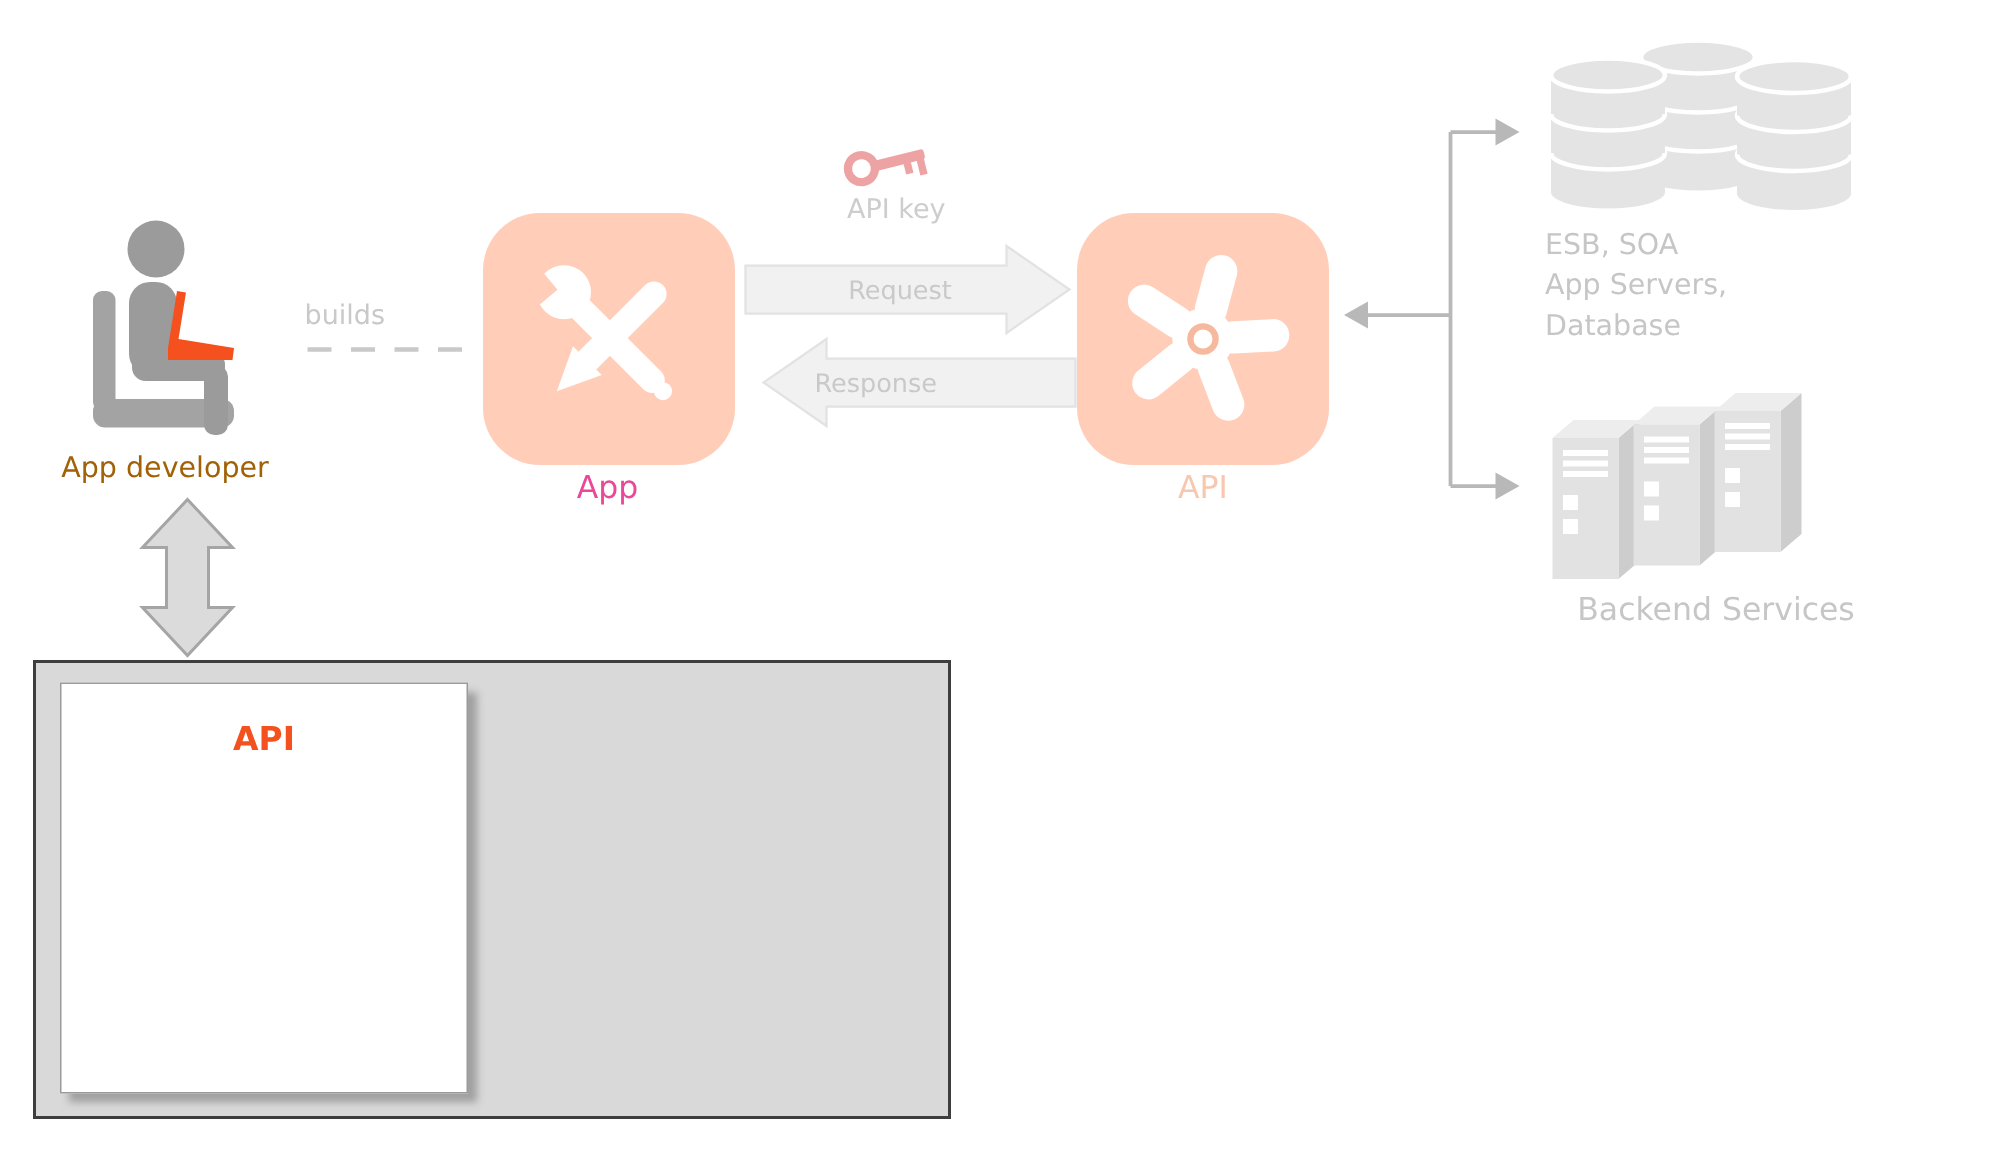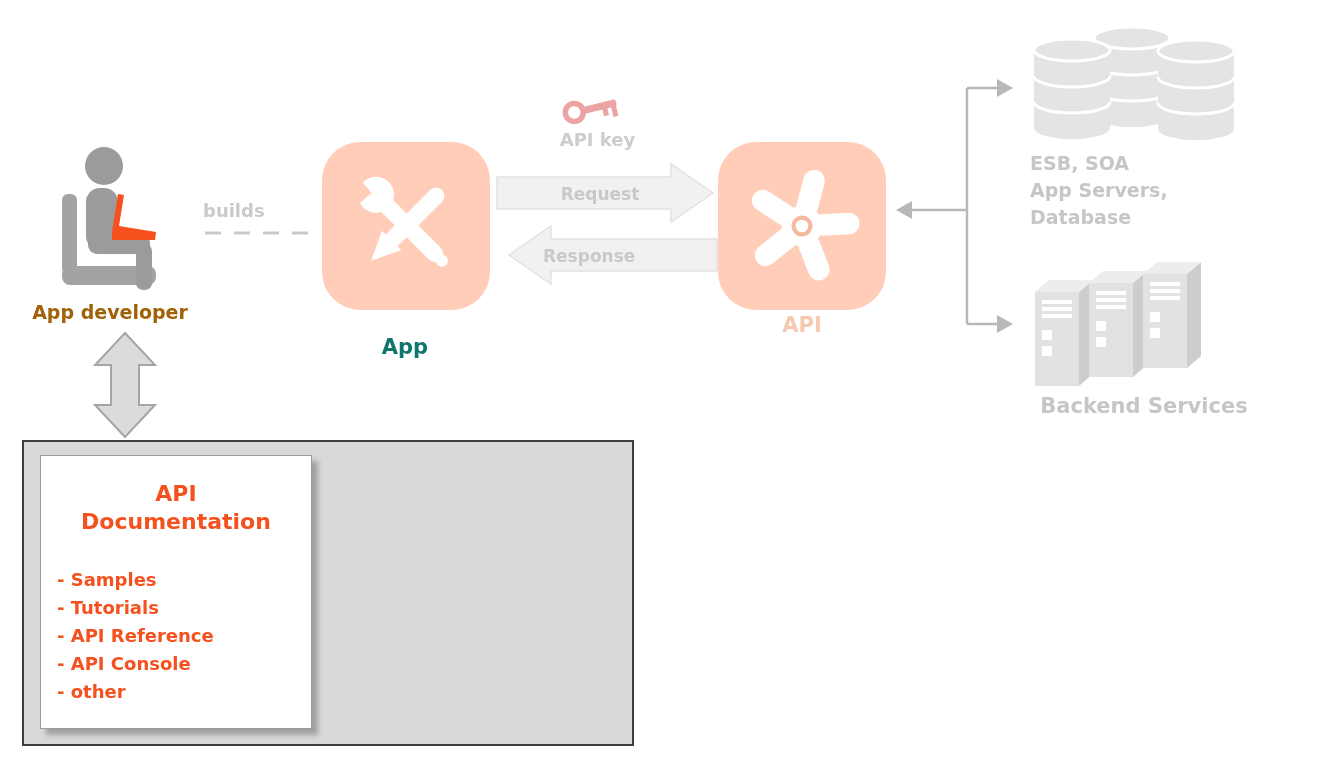--- a/index.html
+++ b/index.html
@@ -14,7 +14,7 @@
 
   #connector-layer { position:absolute; left:0; top:0; width:1338px; height:770px; z-index:1; pointer-events:none; }
 
-  .lbl { position:absolute; z-index:3; font-weight:bold; }
+  .lbl { position:absolute; z-index:3; font-weight:normal; }
   .lbl-dev      { left:10px;  top:301px; width:200px; text-align:center; font-size:19px; color:#a16207; }
   .lbl-builds   { left:203px; top:200px; width:90px;  font-size:18px; color:#c9c9c9; }
   .lbl-apikey   { left:540px; top:129px; width:115px; text-align:center; font-size:18px; color:#cdcdcd; }

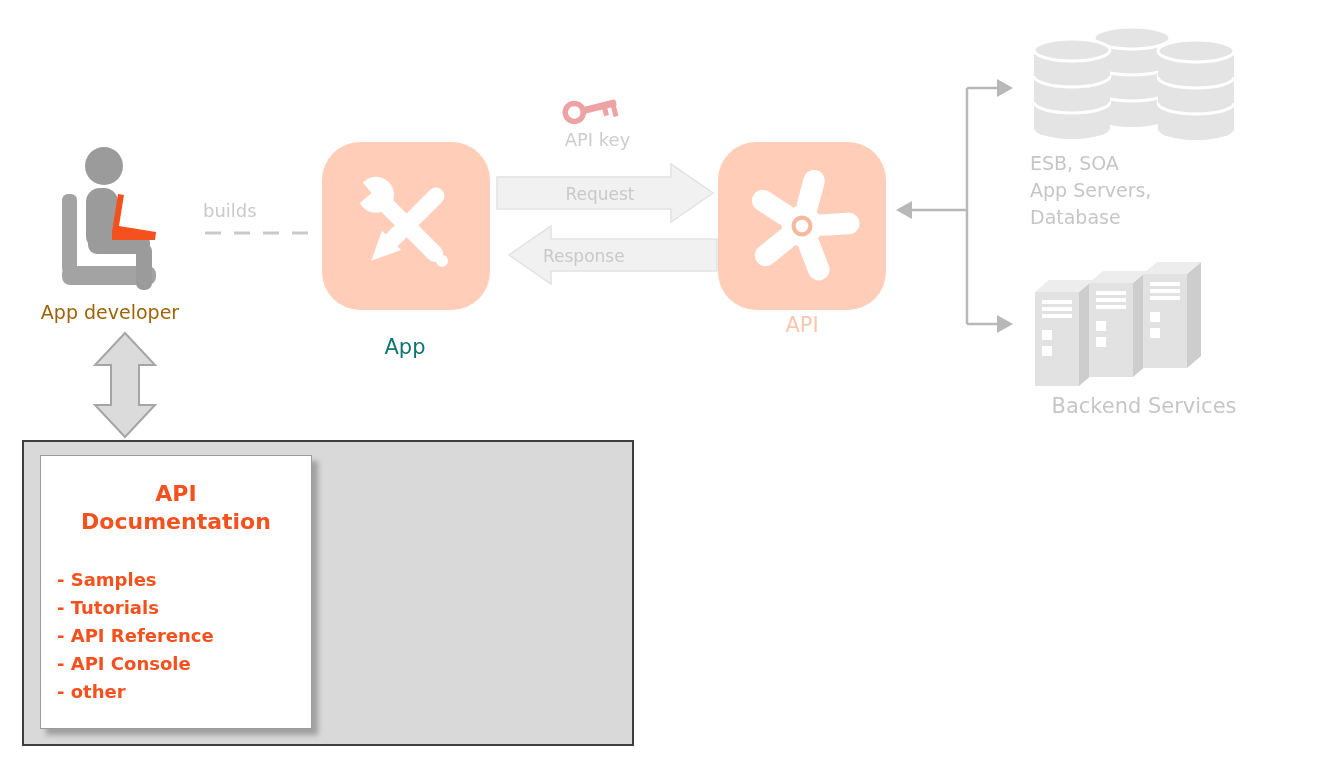--- a/index.html
+++ b/index.html
@@ -20,7 +20,7 @@
   .lbl-apikey   { left:540px; top:129px; width:115px; text-align:center; font-size:18px; color:#cdcdcd; }
   .lbl-request  { left:520px; top:184px; width:160px; text-align:center; font-size:17px; color:#c9c9c9; }
   .lbl-response { left:543px; top:246px; width:160px; font-size:17px; color:#c9c9c9; }
-  .lbl-app      { left:355px; top:313px; width:100px; text-align:center; font-size:21px; color:#0f766e;margin-top:22px; }
+  .lbl-app      { left:355px; top:313px; width:100px; text-align:center; font-size:21px; color:#ec4899; }
   .lbl-api      { left:752px; top:313px; width:100px; text-align:center; font-size:21px; color:#f8c7af; }
   .lbl-esb      { left:1030px; top:150px; width:228px; font-size:19px; line-height:27px; color:#c6c6c6; }
   .lbl-esb span { display:block; }

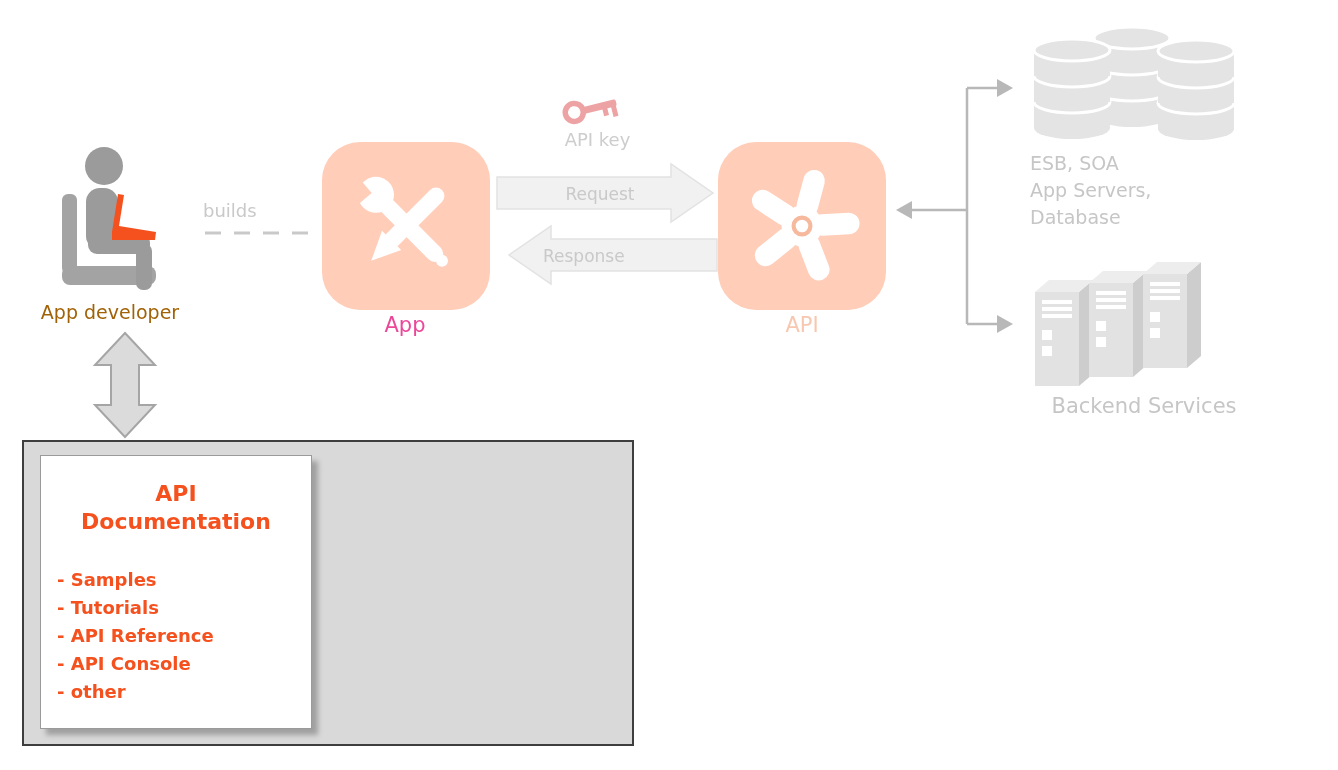--- a/index.html
+++ b/index.html
@@ -209,7 +209,6 @@
     <div id="doc-card" class="white-card">
       <div class="doc-title">
         <span>API</span>
-        <span>Documentation</span>
       </div>
       <ul class="doc-list">
         <li>- Samples</li>

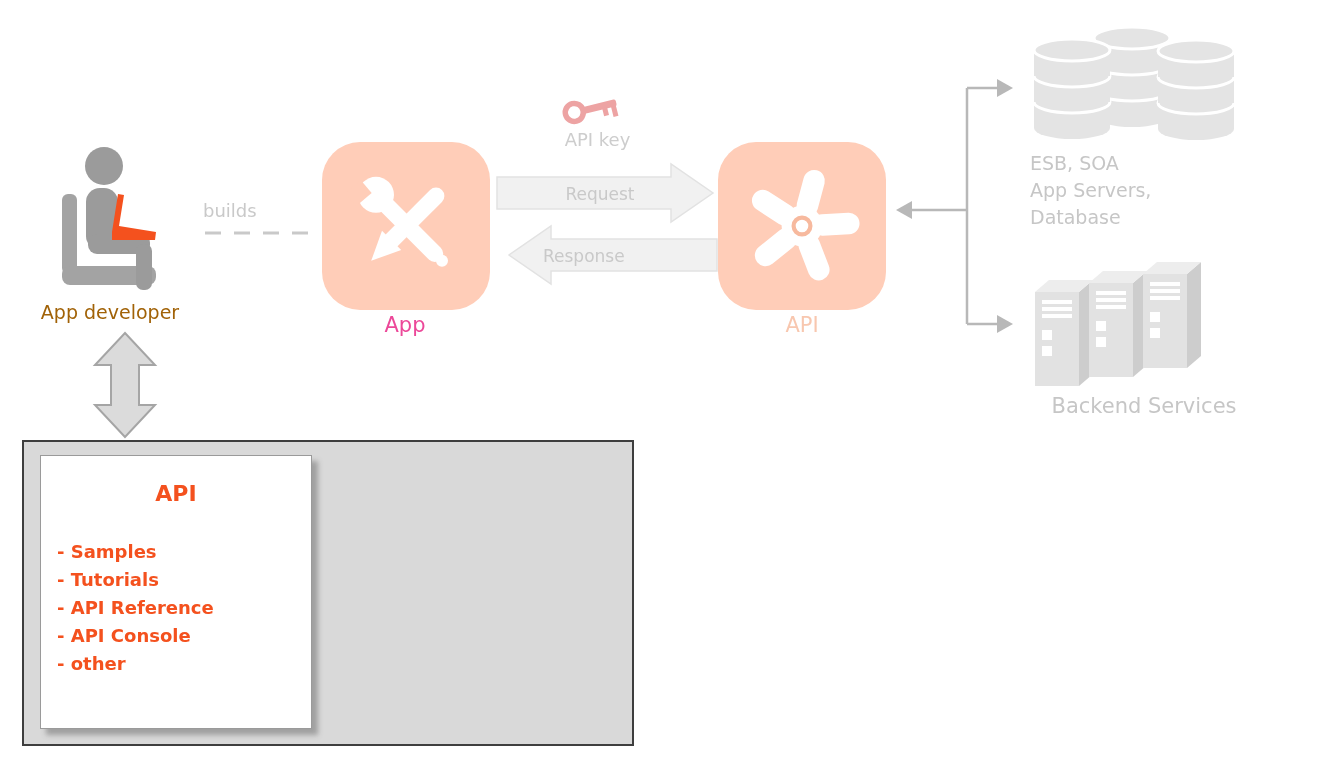--- a/index.html
+++ b/index.html
@@ -210,13 +210,6 @@
       <div class="doc-title">
         <span>API</span>
       </div>
-      <ul class="doc-list">
-        <li>- Samples</li>
-        <li>- Tutorials</li>
-        <li>- API Reference</li>
-        <li>- API Console</li>
-        <li>- other</li>
-      </ul>
     </div>
   </div>
 

